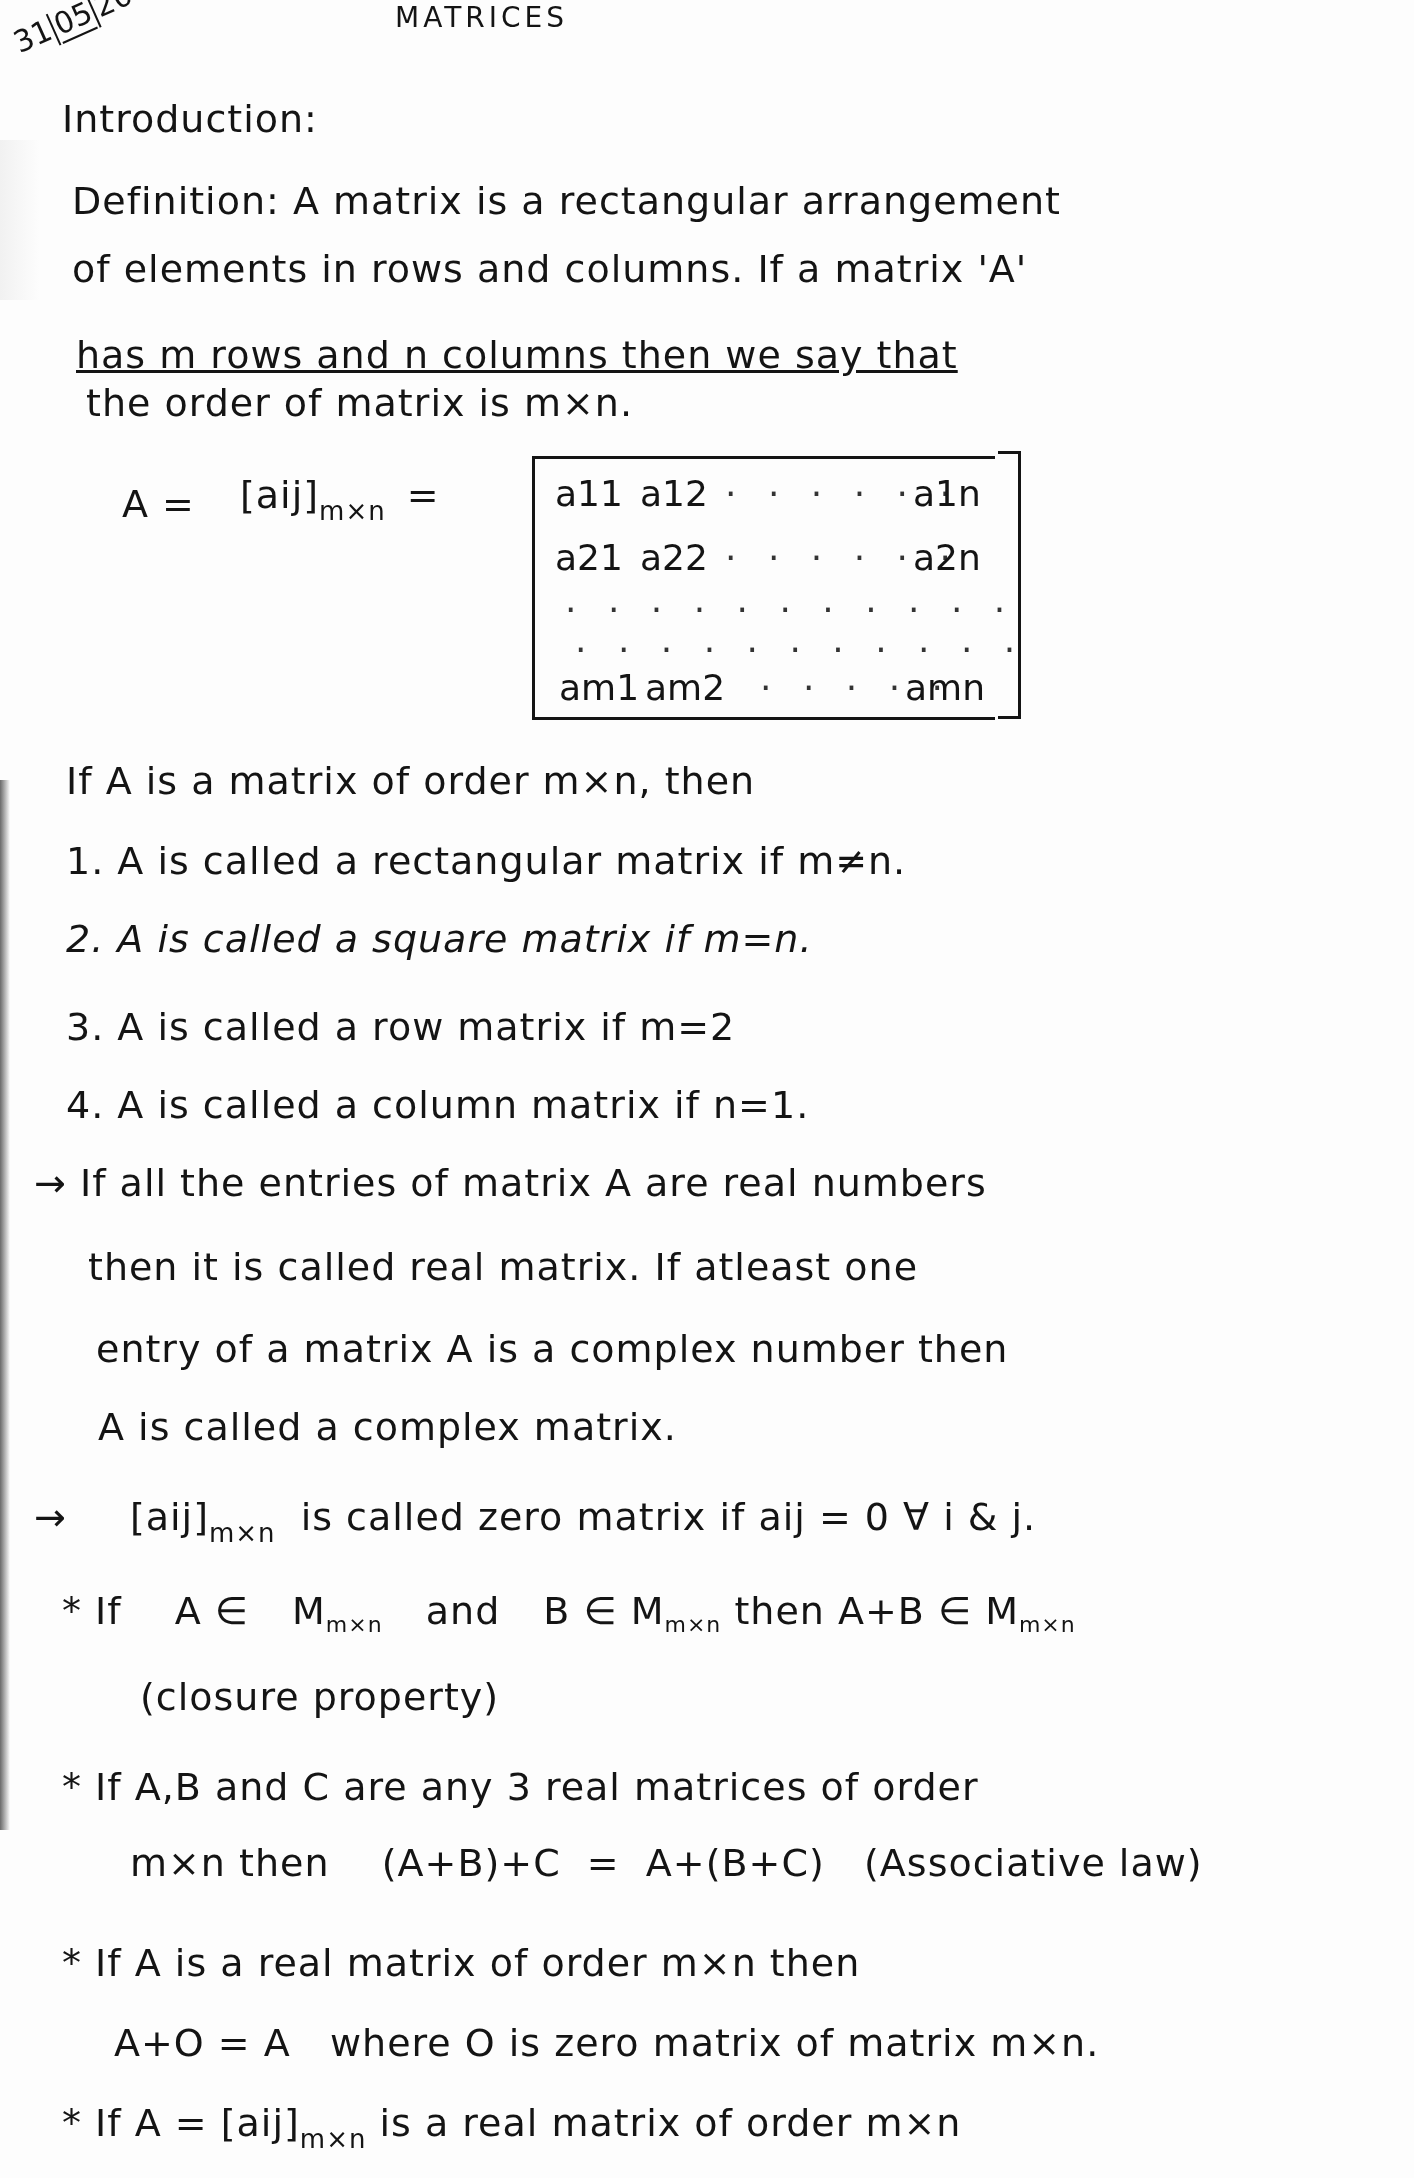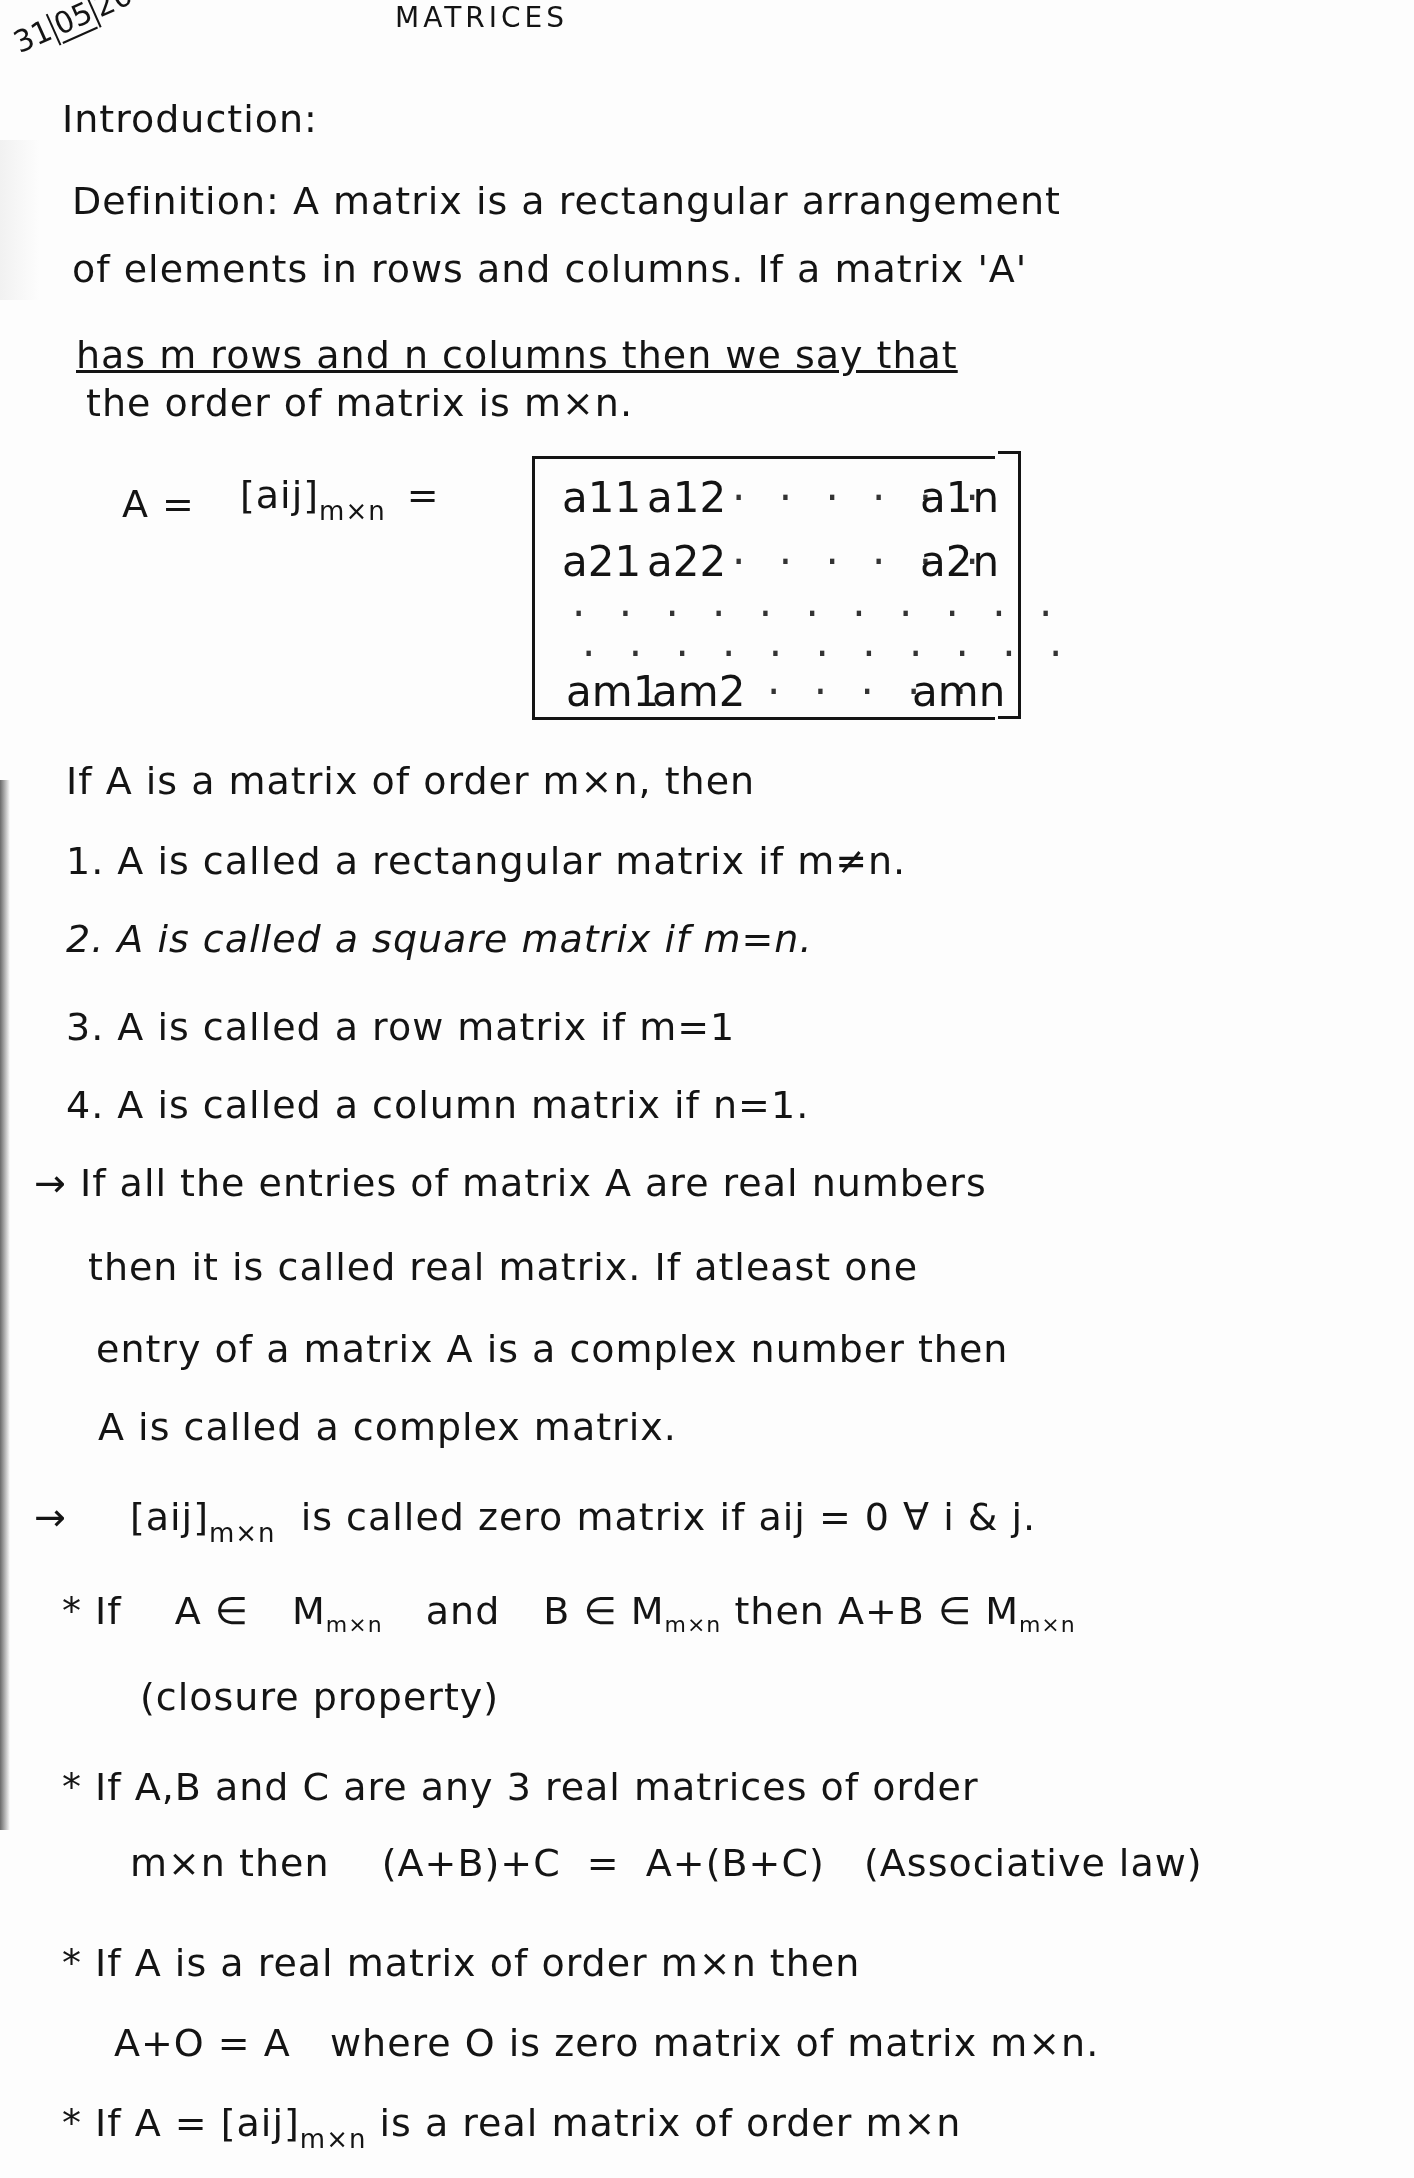--- a/index.html
+++ b/index.html
@@ -35,7 +35,7 @@
     content: ""; position: absolute; right: -26px; top: -8px; width: 20px; height: 262px;
     border-right: 3px solid #141414; border-top: 3px solid #141414; border-bottom: 3px solid #141414;
   }
-  .matrix .cell { position: absolute; font-size: 42px; white-space: nowrap; margin-left: 7px; }
+  .matrix .cell { position: absolute; font-size: 36px; white-space: nowrap; }
   .dots { letter-spacing: 10px; color: #333; }
 </style>
 </head>

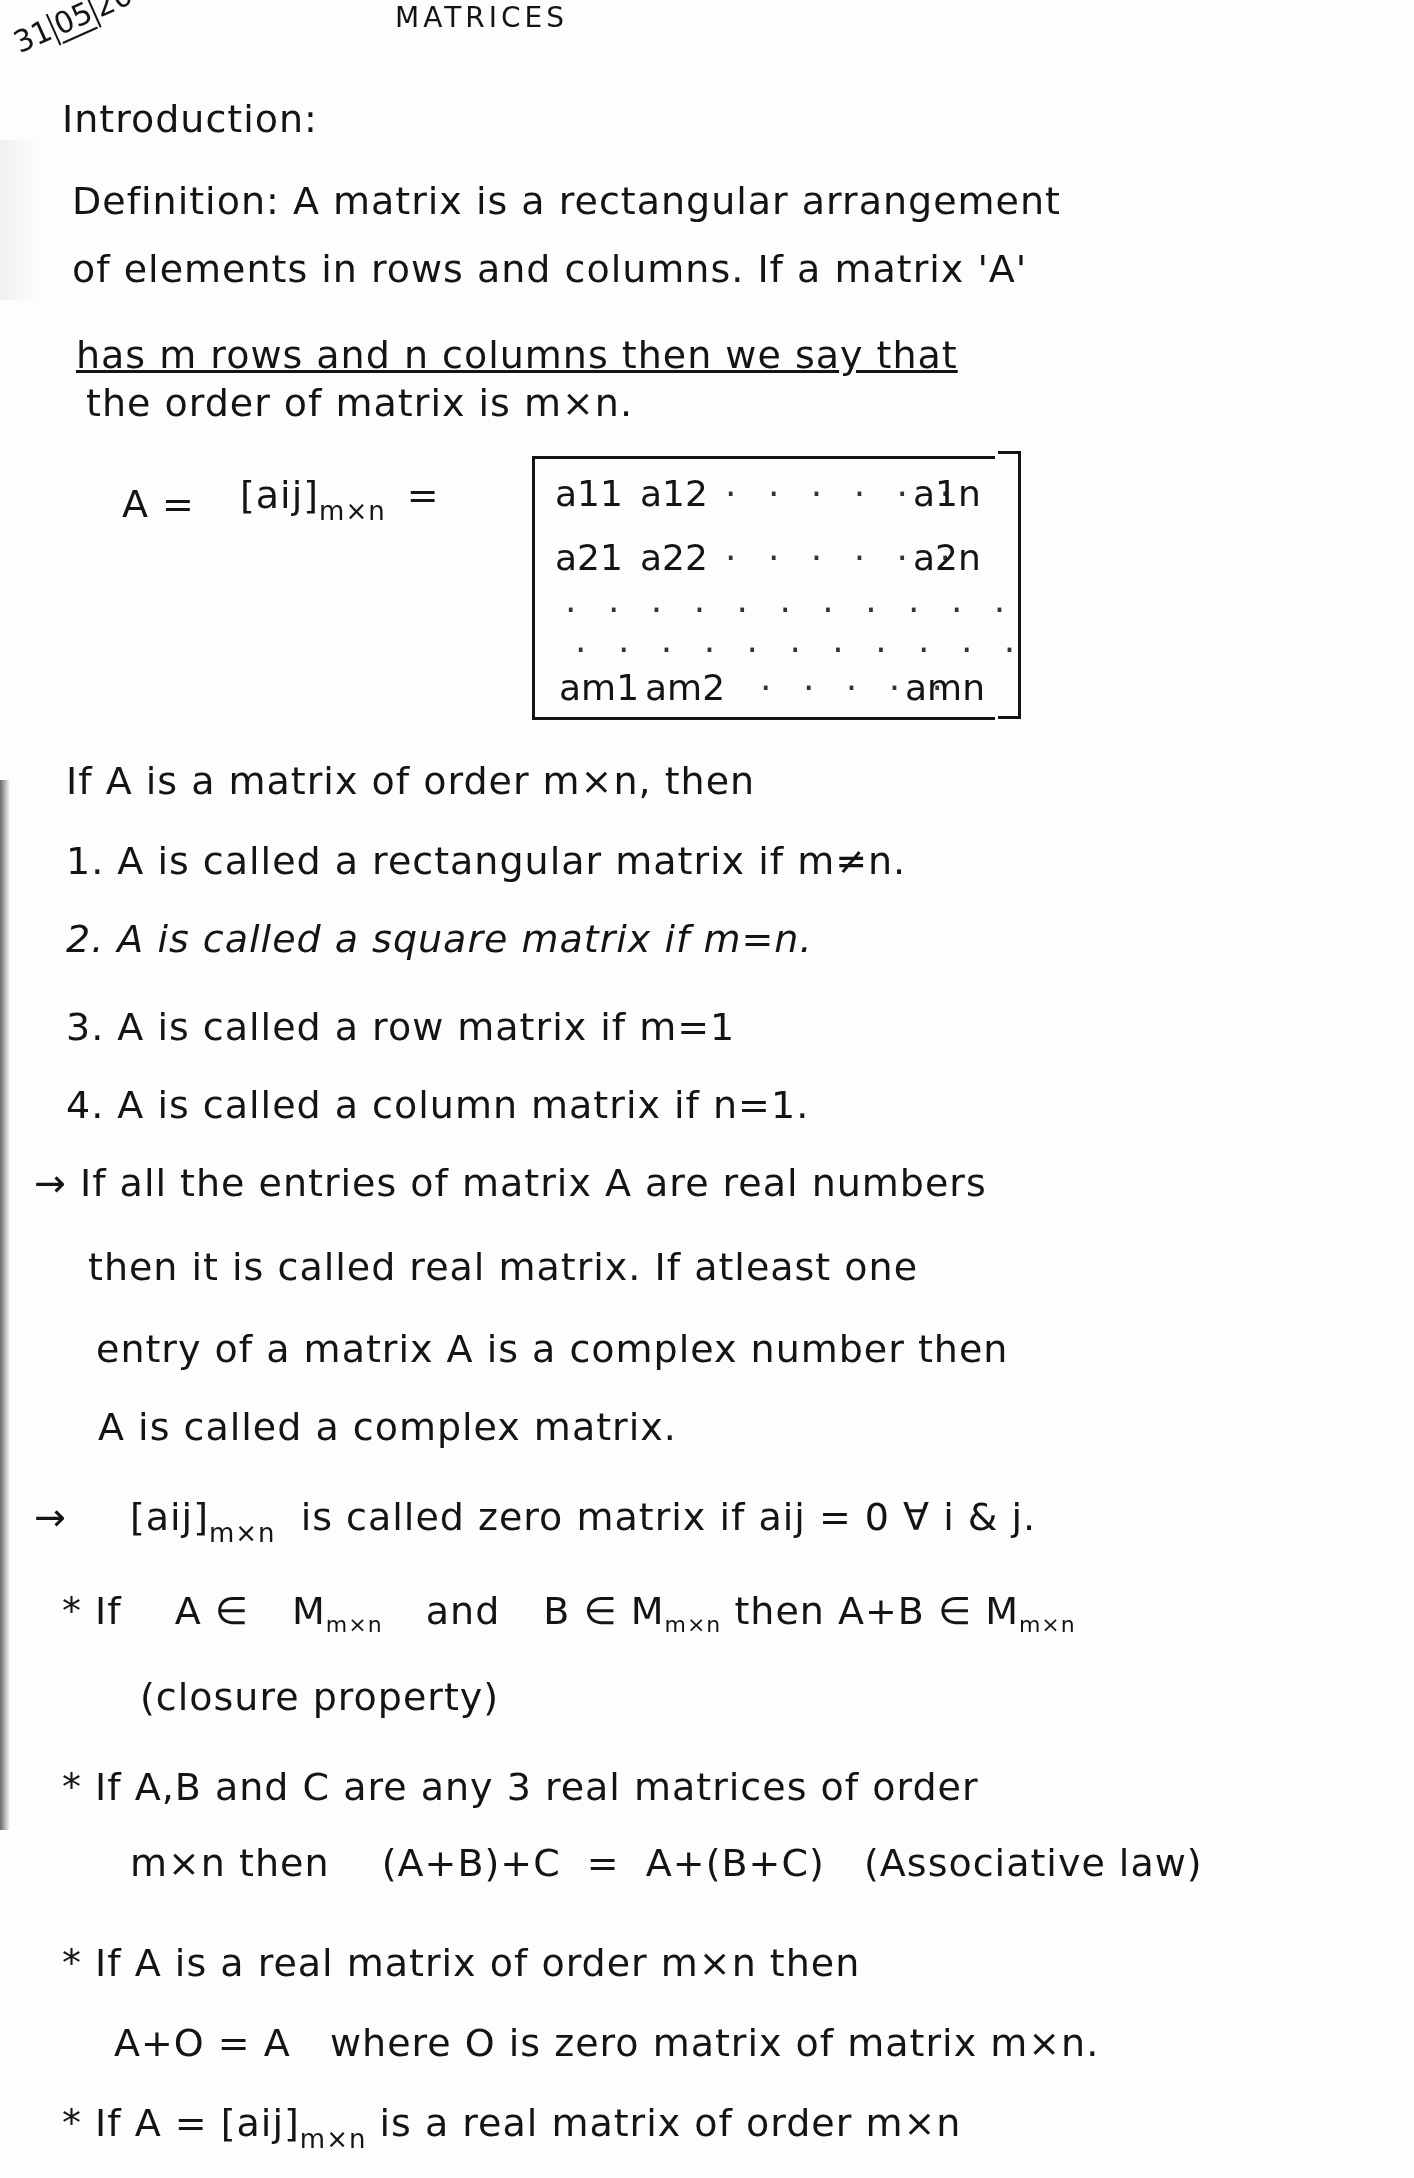--- a/index.html
+++ b/index.html
@@ -95,7 +95,7 @@
 </div>
 <div class="hw" style="left:66px; top:1008px;">
   <span>3.</span>
-  <span>A is called a row matrix if m=1</span>
+  <span>A is called a row matrix if m=2</span>
 </div>
 <div class="hw" style="left:66px; top:1086px;">
   <span>4.</span>

